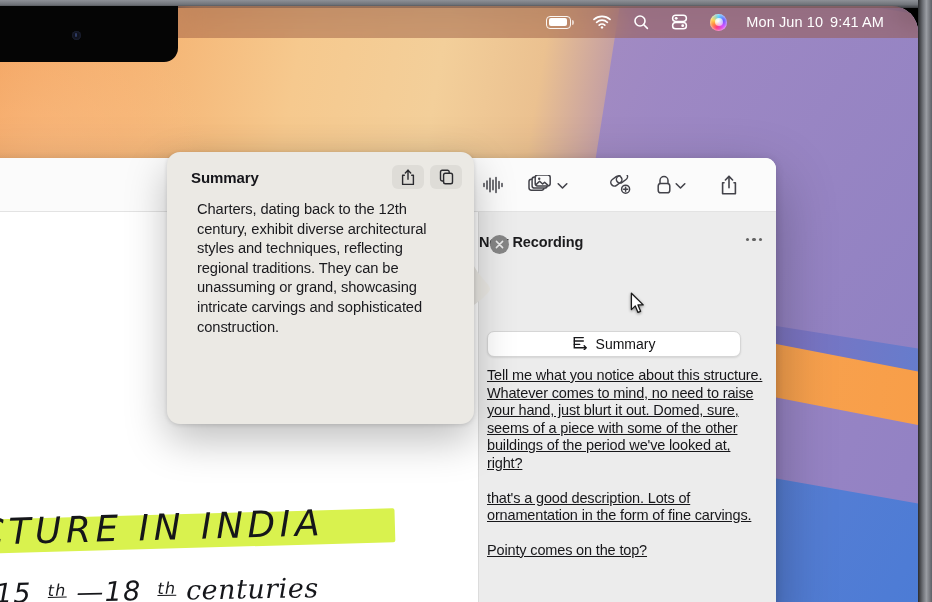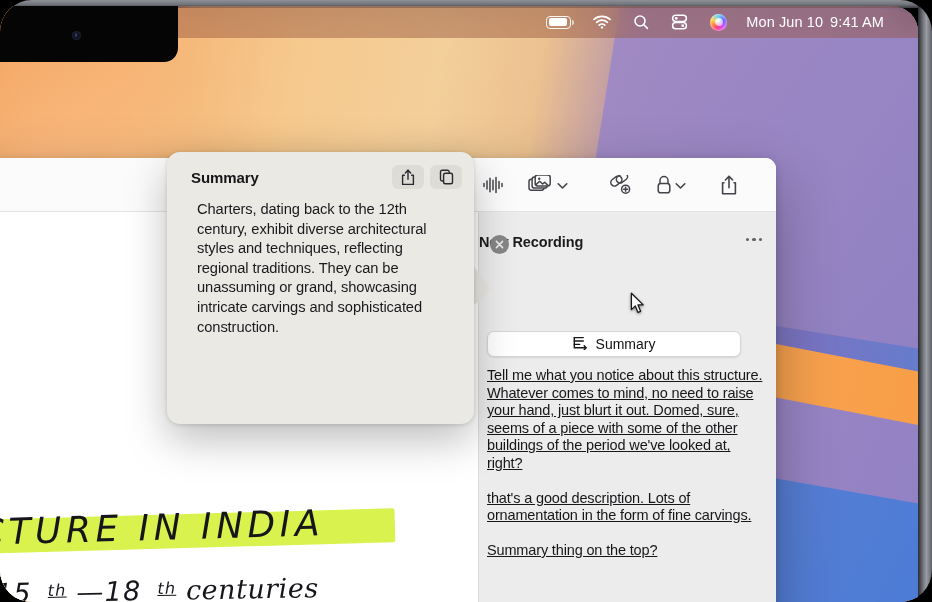--- a/index.html
+++ b/index.html
@@ -13,7 +13,6 @@
     position: relative;
     width: 932px; height: 602px;
     overflow: hidden;
-    border-radius: 32px;
   }
 
   

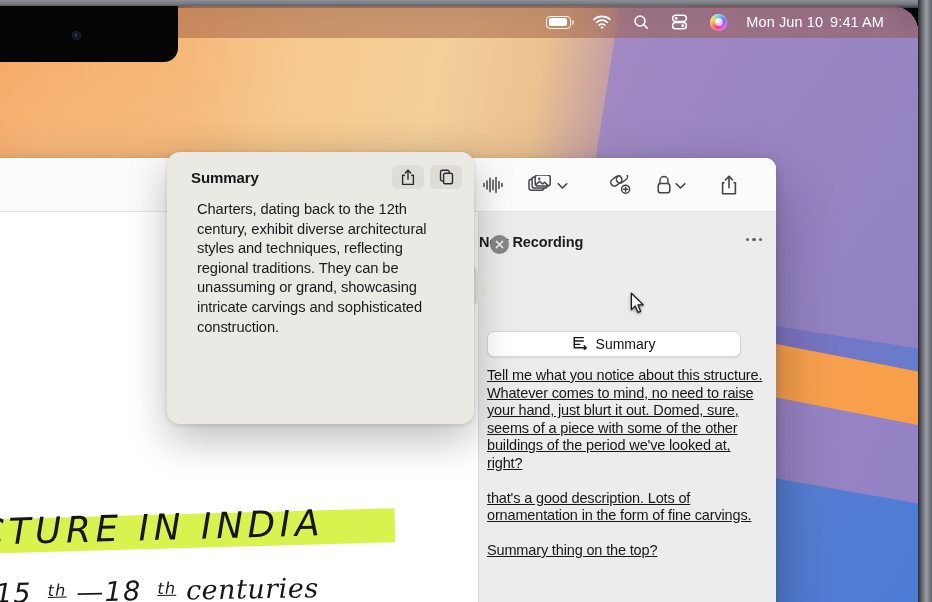--- a/index.html
+++ b/index.html
@@ -462,7 +462,7 @@
       <div class="transcript">
         <p>Tell me what you notice about this structure. Whatever comes to mind, no need to raise your hand, just blurt it out. Domed, sure, seems of a piece with some of the other buildings of the period we've looked at, right?</p>
         <p>that's a good description. Lots of ornamentation in the form of fine carvings.</p>
-        <p>Summary thing on the top?</p>
+        <p>Pointy comes on the top?</p>
 
       </div>
     </div>

